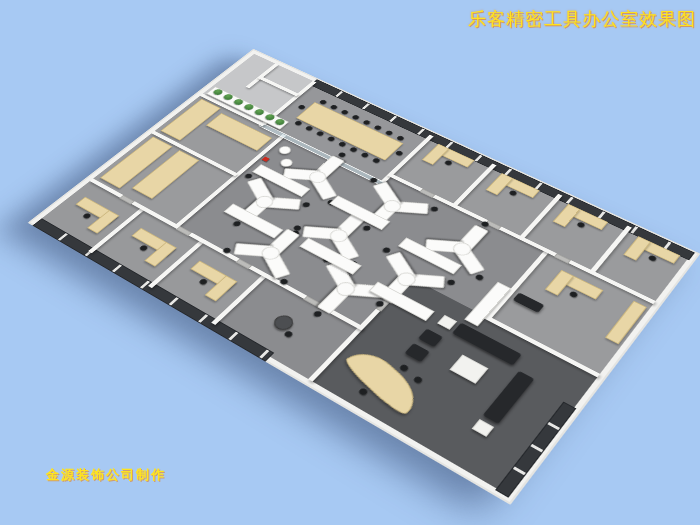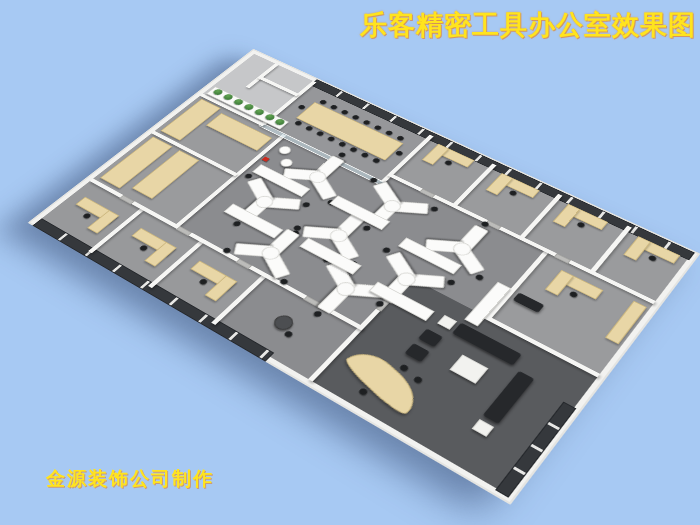--- a/index.html
+++ b/index.html
@@ -5,7 +5,7 @@
   html,body{margin:0;padding:0}
   body{background:var(--bg,#a7c9f3);font-family:"DejaVu Sans",sans-serif}
   .stage{position:relative;width:700px;height:525px;overflow:hidden;background:var(--bg)}
-  .title{position:absolute;top:7px;right:4px;font-size:27px;font-weight:bold;letter-spacing:1px;
+  .title{position:absolute;top:7px;right:4px;font-size:18px;font-weight:normal;letter-spacing:1px;
          color:var(--title);text-shadow:1px 1px 0 var(--titleGlow),0 0 2px var(--titleGlow);white-space:nowrap;z-index:9}
   .credit{position:absolute;left:46px;top:466px;font-size:19px;font-weight:bold;letter-spacing:2px;
           color:var(--title);text-shadow:1px 1px 0 var(--titleGlow);white-space:nowrap;z-index:9}

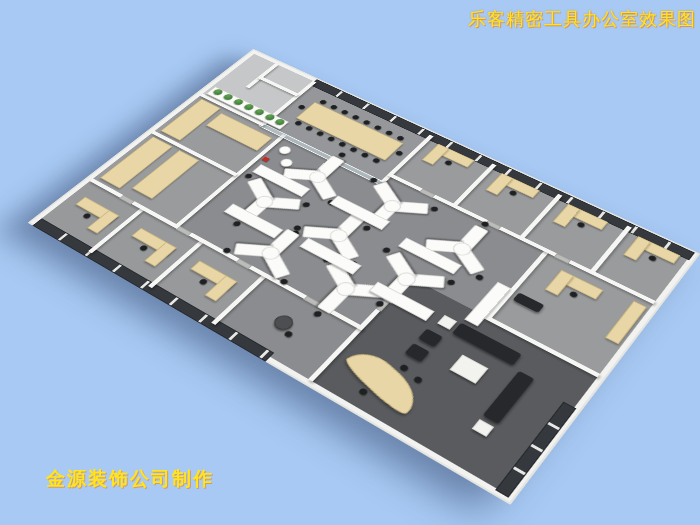--- a/index.html
+++ b/index.html
@@ -7,7 +7,7 @@
   .stage{position:relative;width:700px;height:525px;overflow:hidden;background:var(--bg)}
   .title{position:absolute;top:7px;right:4px;font-size:18px;font-weight:normal;letter-spacing:1px;
          color:var(--title);text-shadow:1px 1px 0 var(--titleGlow),0 0 2px var(--titleGlow);white-space:nowrap;z-index:9}
-  .credit{position:absolute;left:46px;top:466px;font-size:19px;font-weight:bold;letter-spacing:2px;
+  .credit{position:absolute;left:46px;top:466px;font-size:13px;font-weight:bold;letter-spacing:2px;
           color:var(--title);text-shadow:1px 1px 0 var(--titleGlow);white-space:nowrap;z-index:9}
   
   .plan{position:absolute;left:75px;top:58px;width:570px;height:360px;background:var(--slab);

